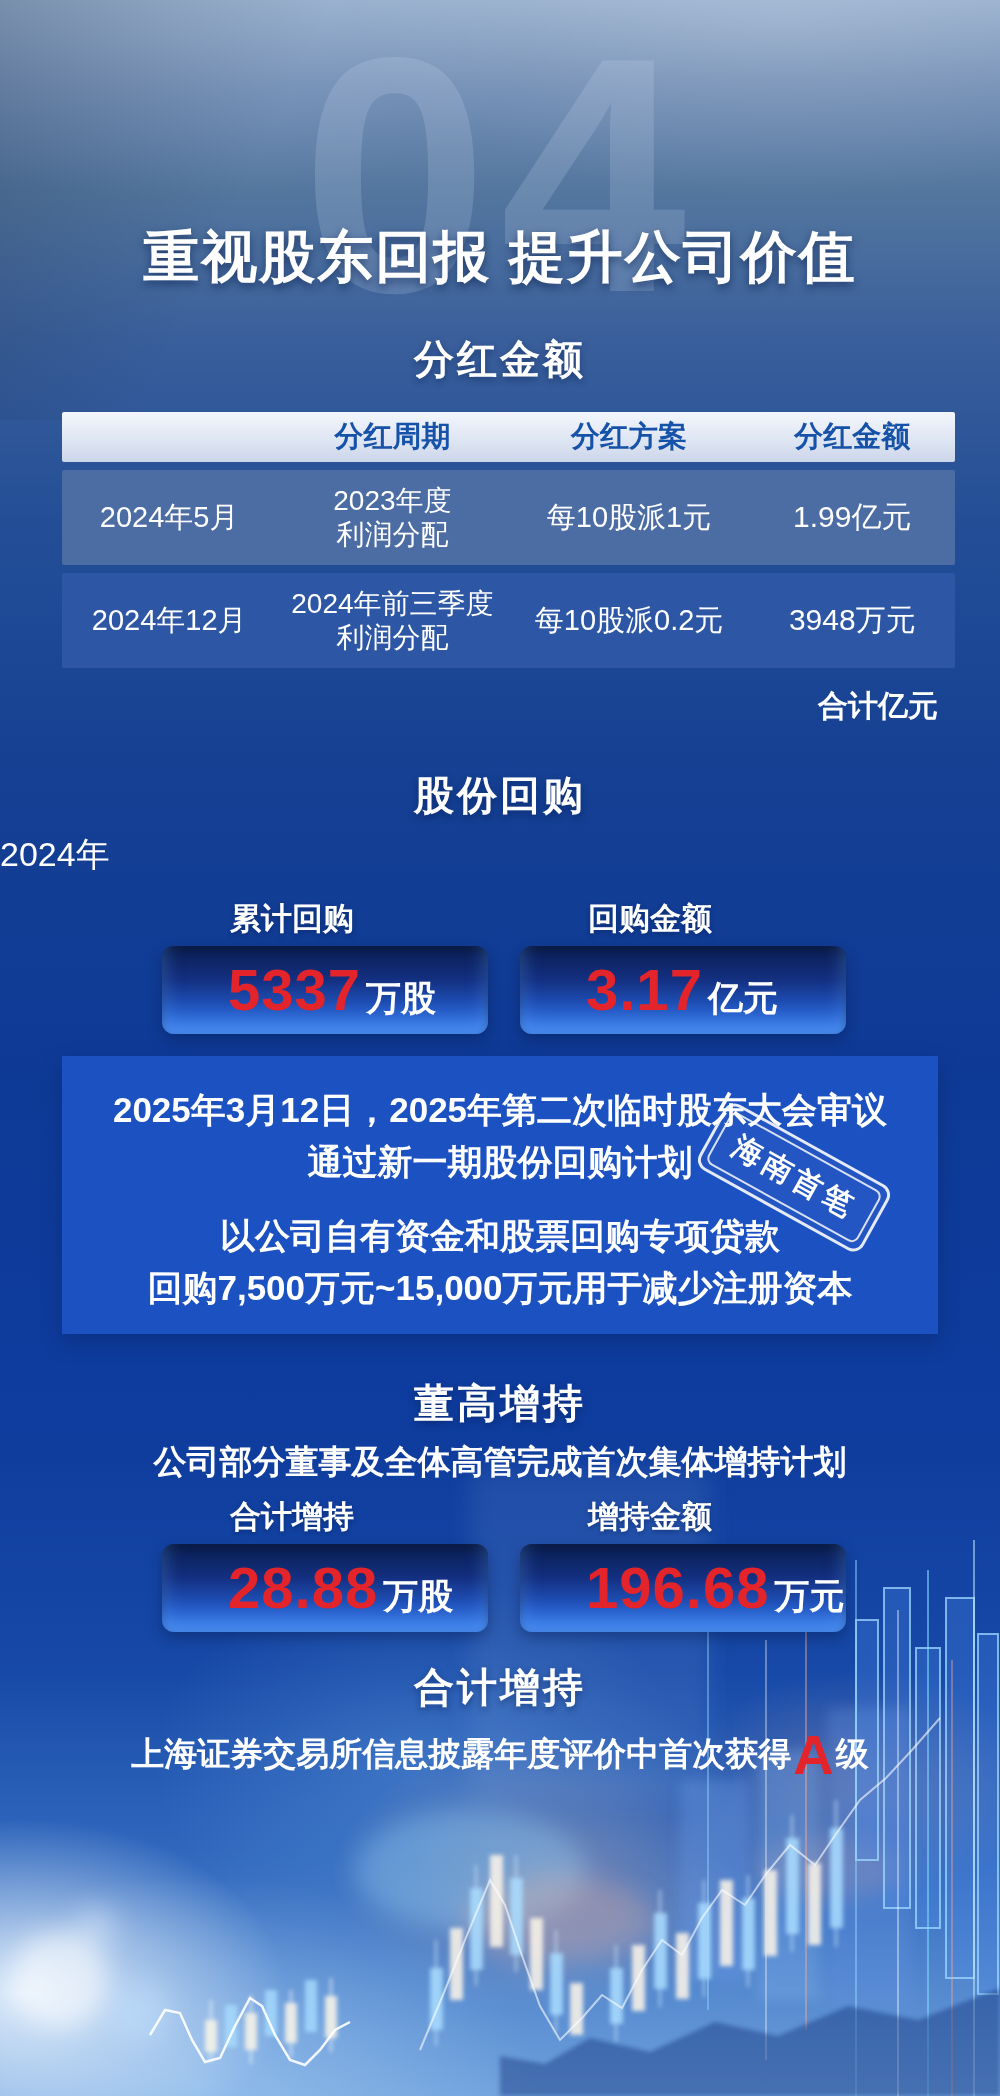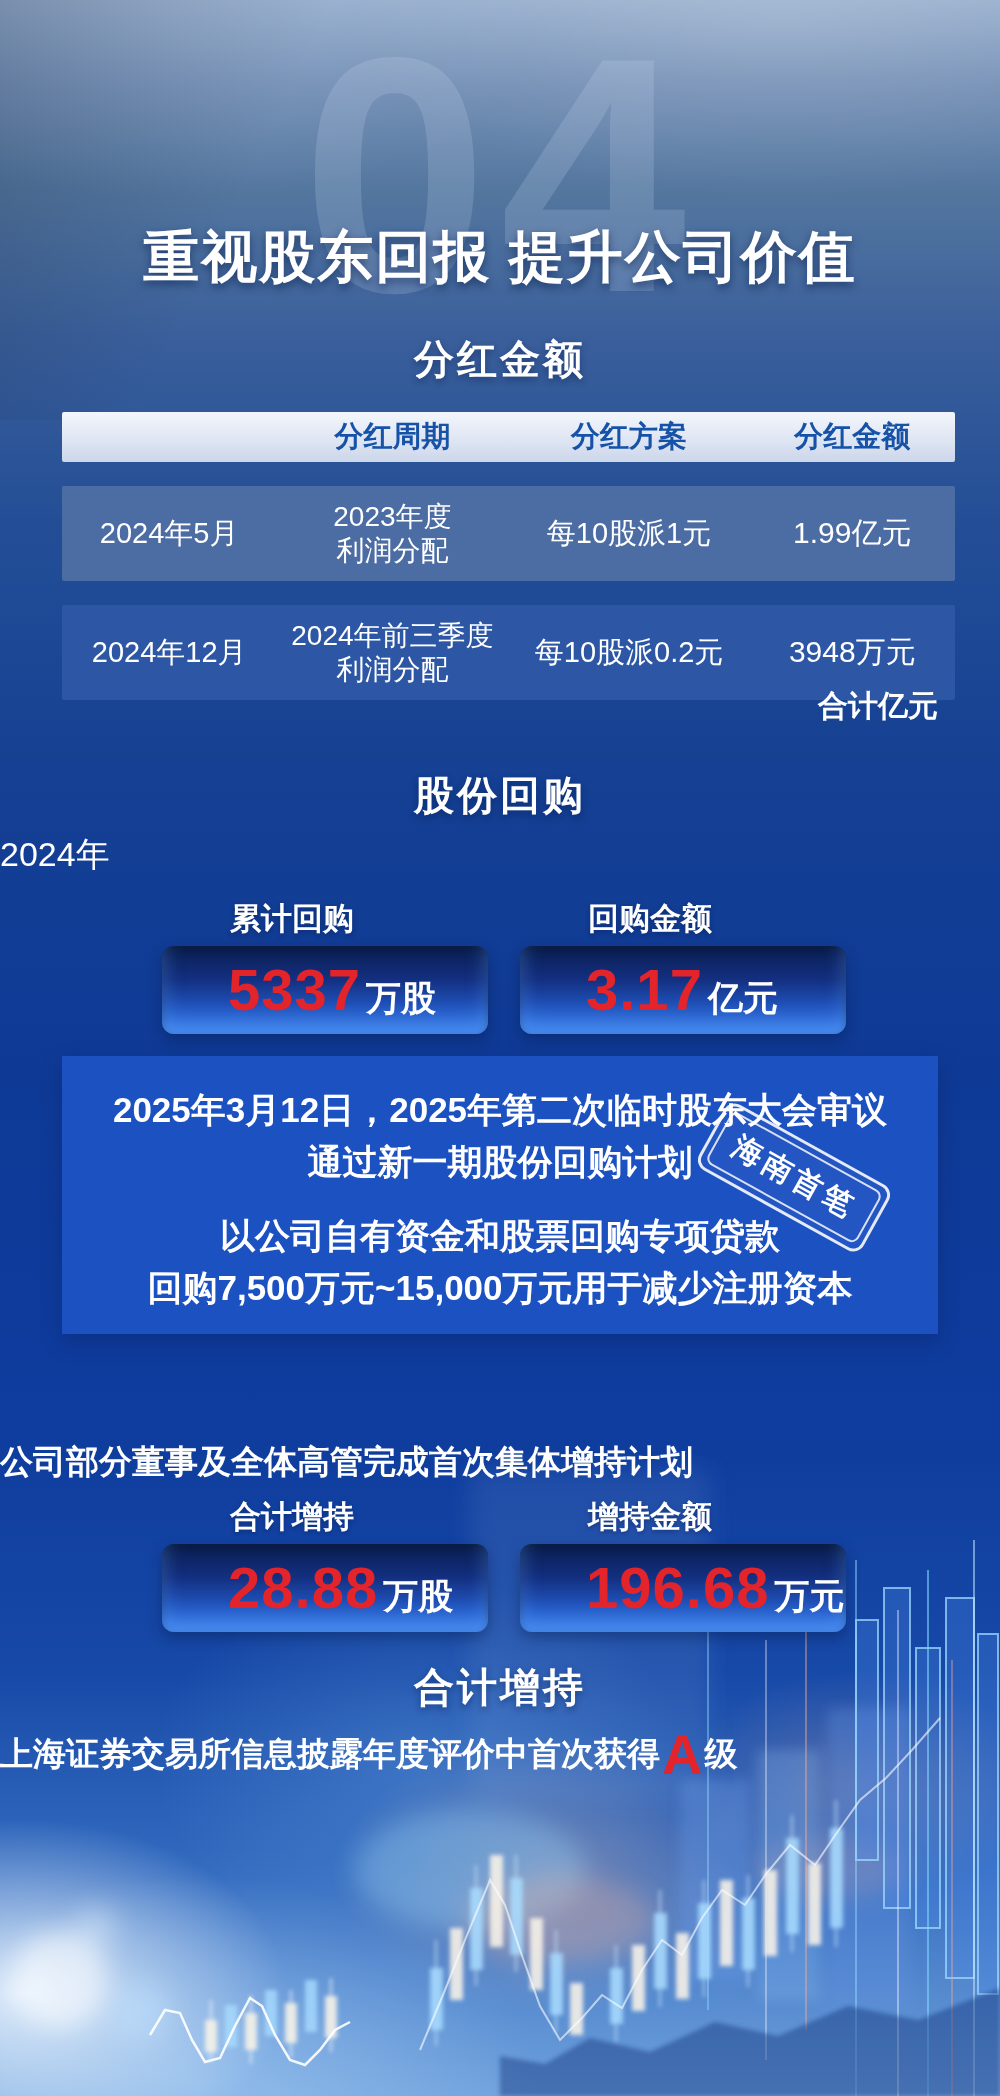--- a/index.html
+++ b/index.html
@@ -35,7 +35,7 @@
     background:linear-gradient(180deg,#f3f6fc 0%,#dde4f2 60%,#ccd6ea 100%);}
   .th{font-size:29px;font-weight:800;color:#1552a8;text-align:center;}
   .c1{width:24%}.c2{width:26%}.c3{width:27%}.c4{width:23%}
-  .trow{display:flex;align-items:center;height:95px;margin-top:24px;border-radius:2px;}
+  .trow{display:flex;align-items:center;height:95px;margin-top:8px;border-radius:2px;}
   .trow.r1{background:#4c6ca4}
   .trow.r2{background:#2d57a5}
   .td{font-size:29px;text-align:center;}

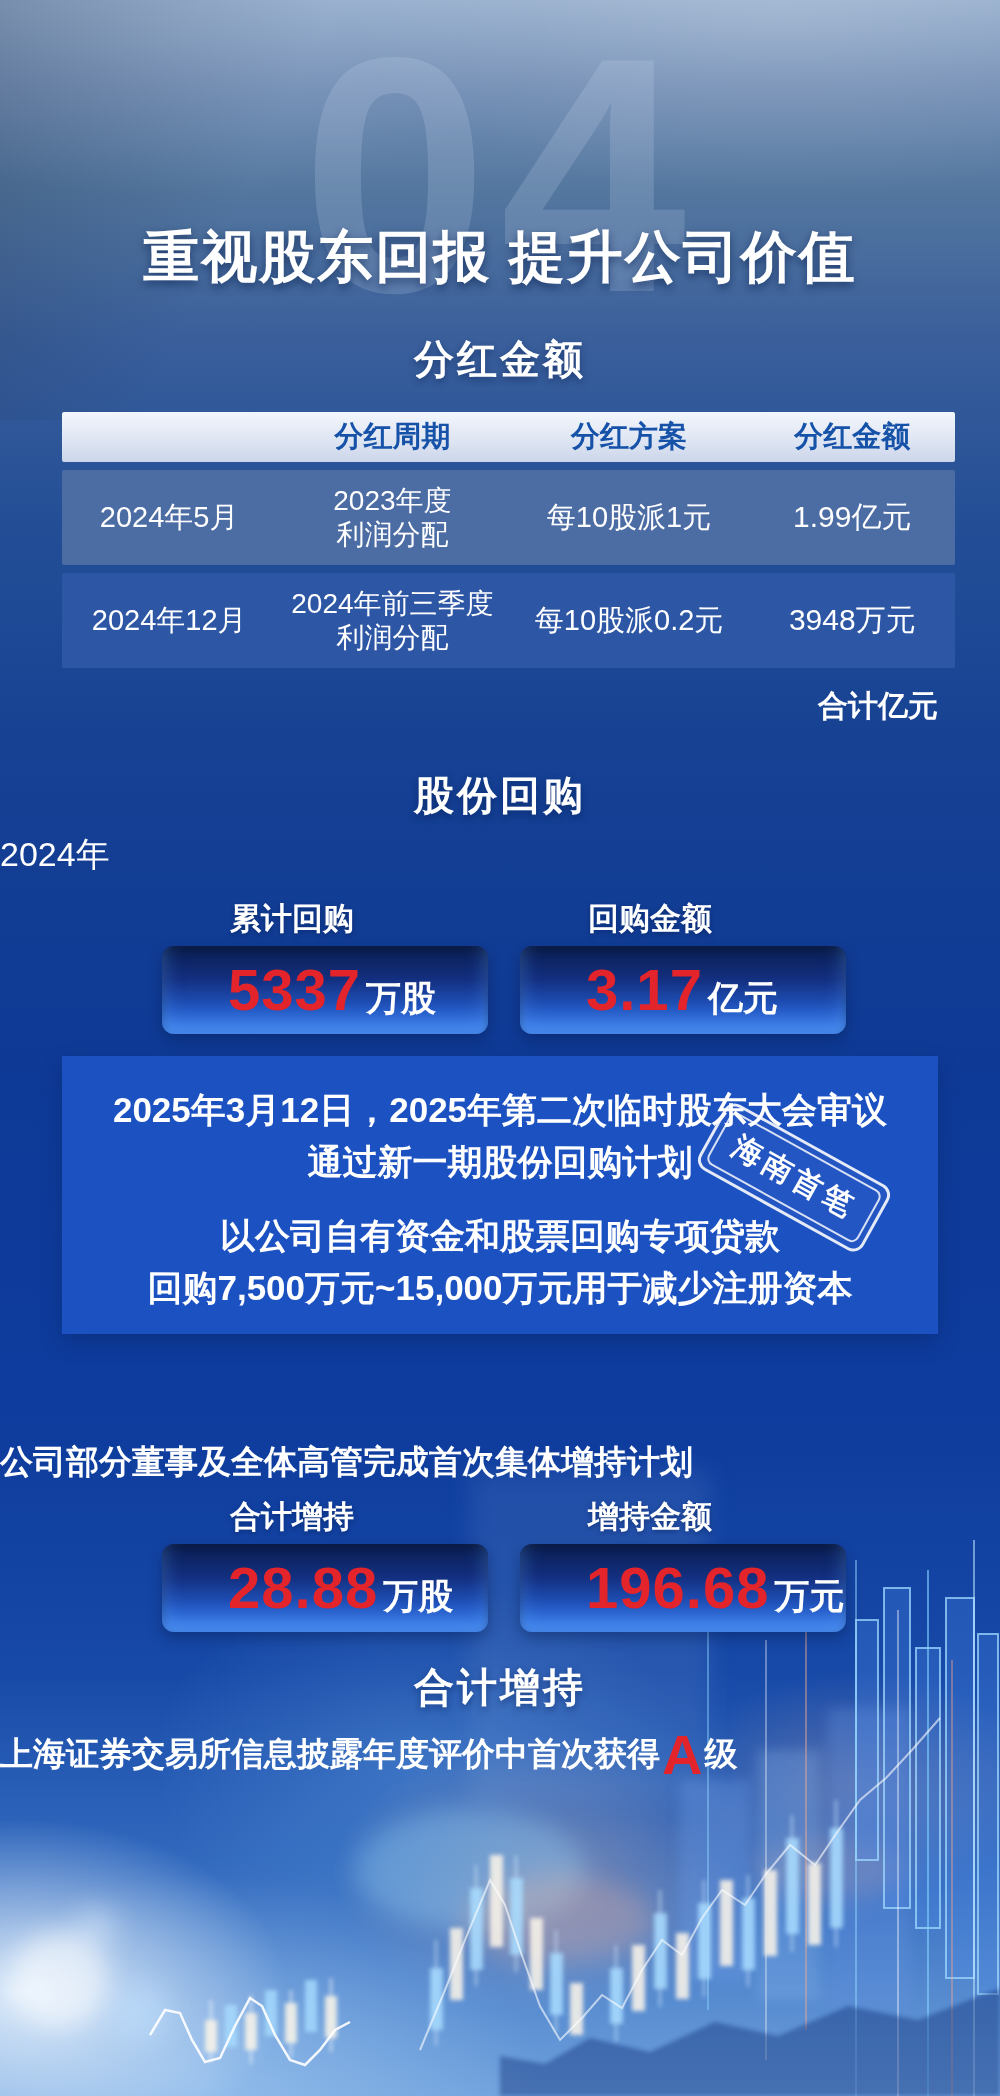--- a/index.html
+++ b/index.html
@@ -277,6 +277,7 @@
     </div>
   </div>
 
+  <h2 class="sec-title" id="holdings-title">董高增持</h2>
   <div class="subtitle" id="holdings-subtitle">公司部分董事及全体高管完成首次集体增持计划</div>
 
   <div class="stat" id="stat-h-1">

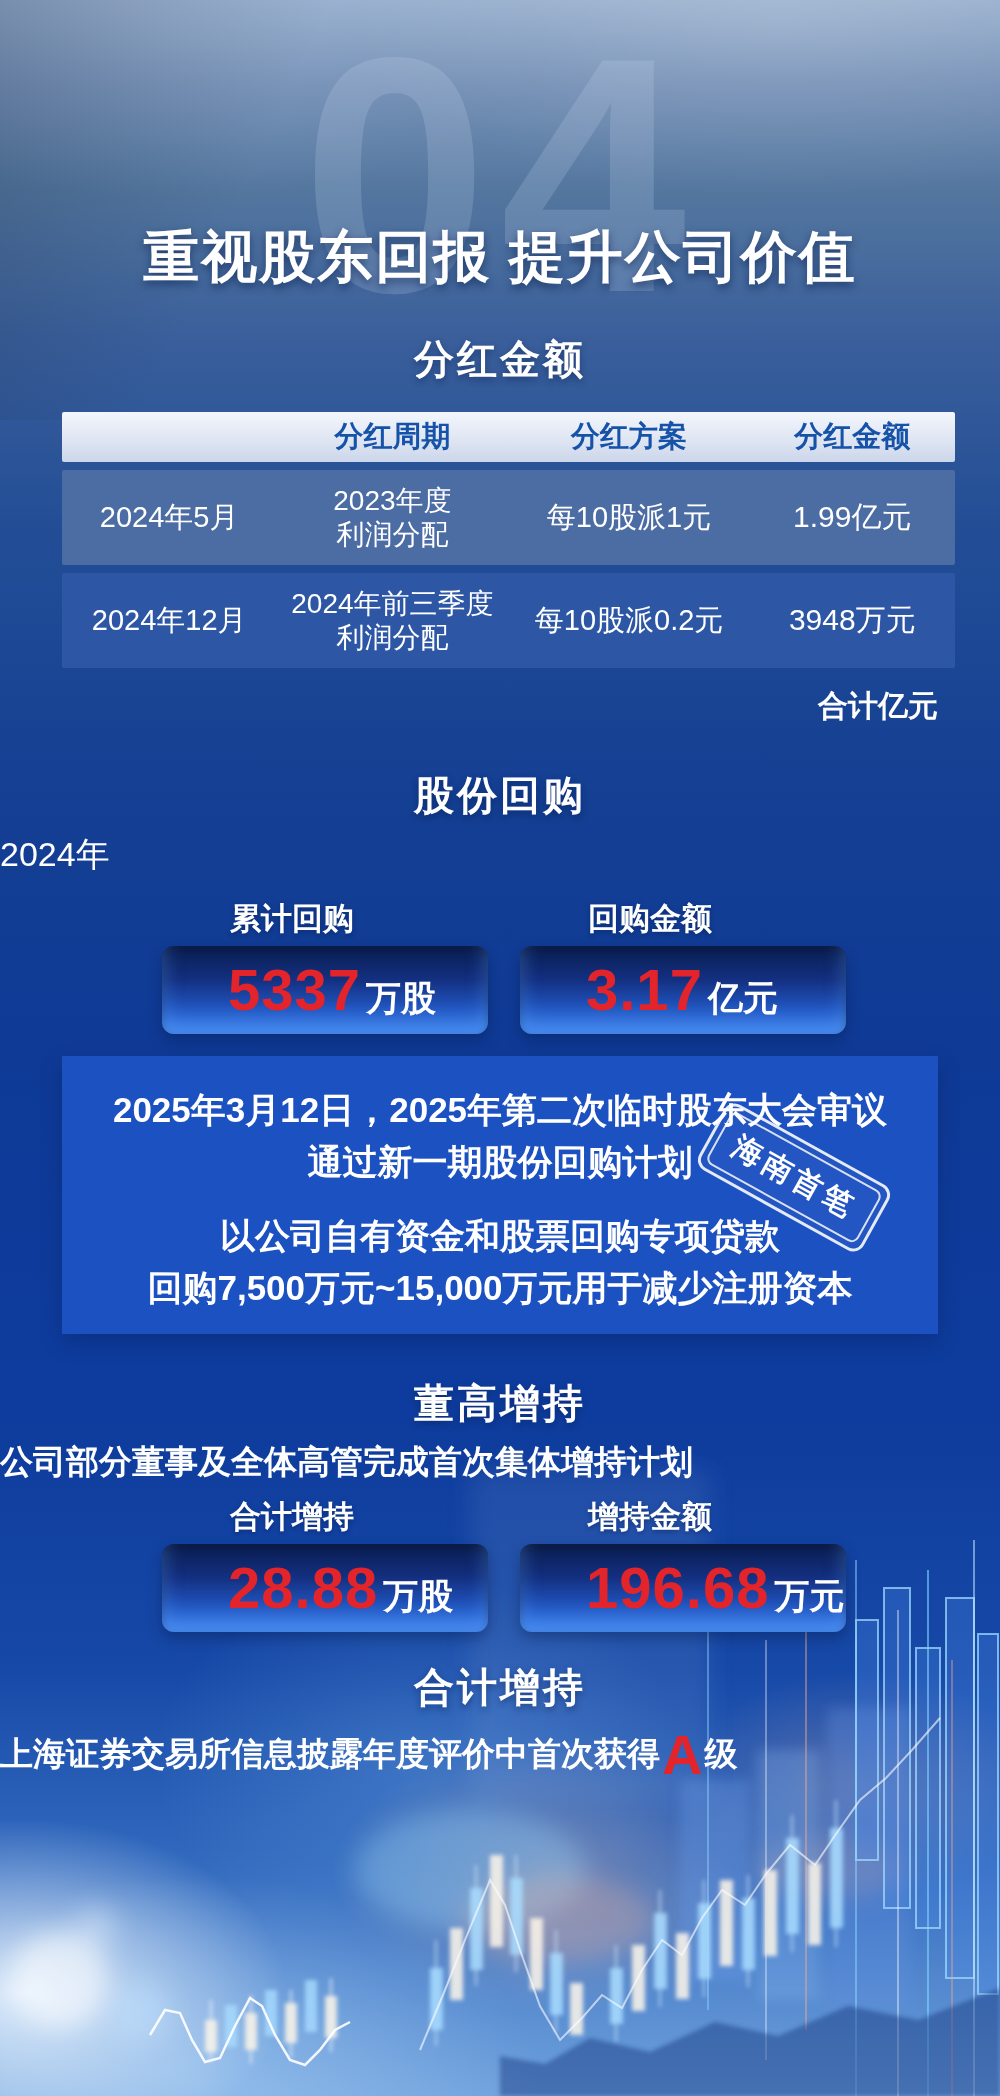--- a/index.html
+++ b/index.html
@@ -72,7 +72,7 @@
   .stamp-inner{display:block;border:2px solid rgba(255,255,255,.82);border-radius:8px;
     padding:7px 16px;font-size:30px;font-weight:800;letter-spacing:4px;}
 
-  .subtitle{position:absolute;left:0;width:100%;font-size:33px;font-weight:600;}
+  .subtitle{position:absolute;left:0;width:100%;text-align:center;font-size:33px;font-weight:600;}
   #holdings-subtitle{top:1440px}
   #disclosure-subtitle{top:1722px}
   .grade{color:#e3242b;font-size:56px;font-weight:900;vertical-align:-9px;margin:0 2px;}

